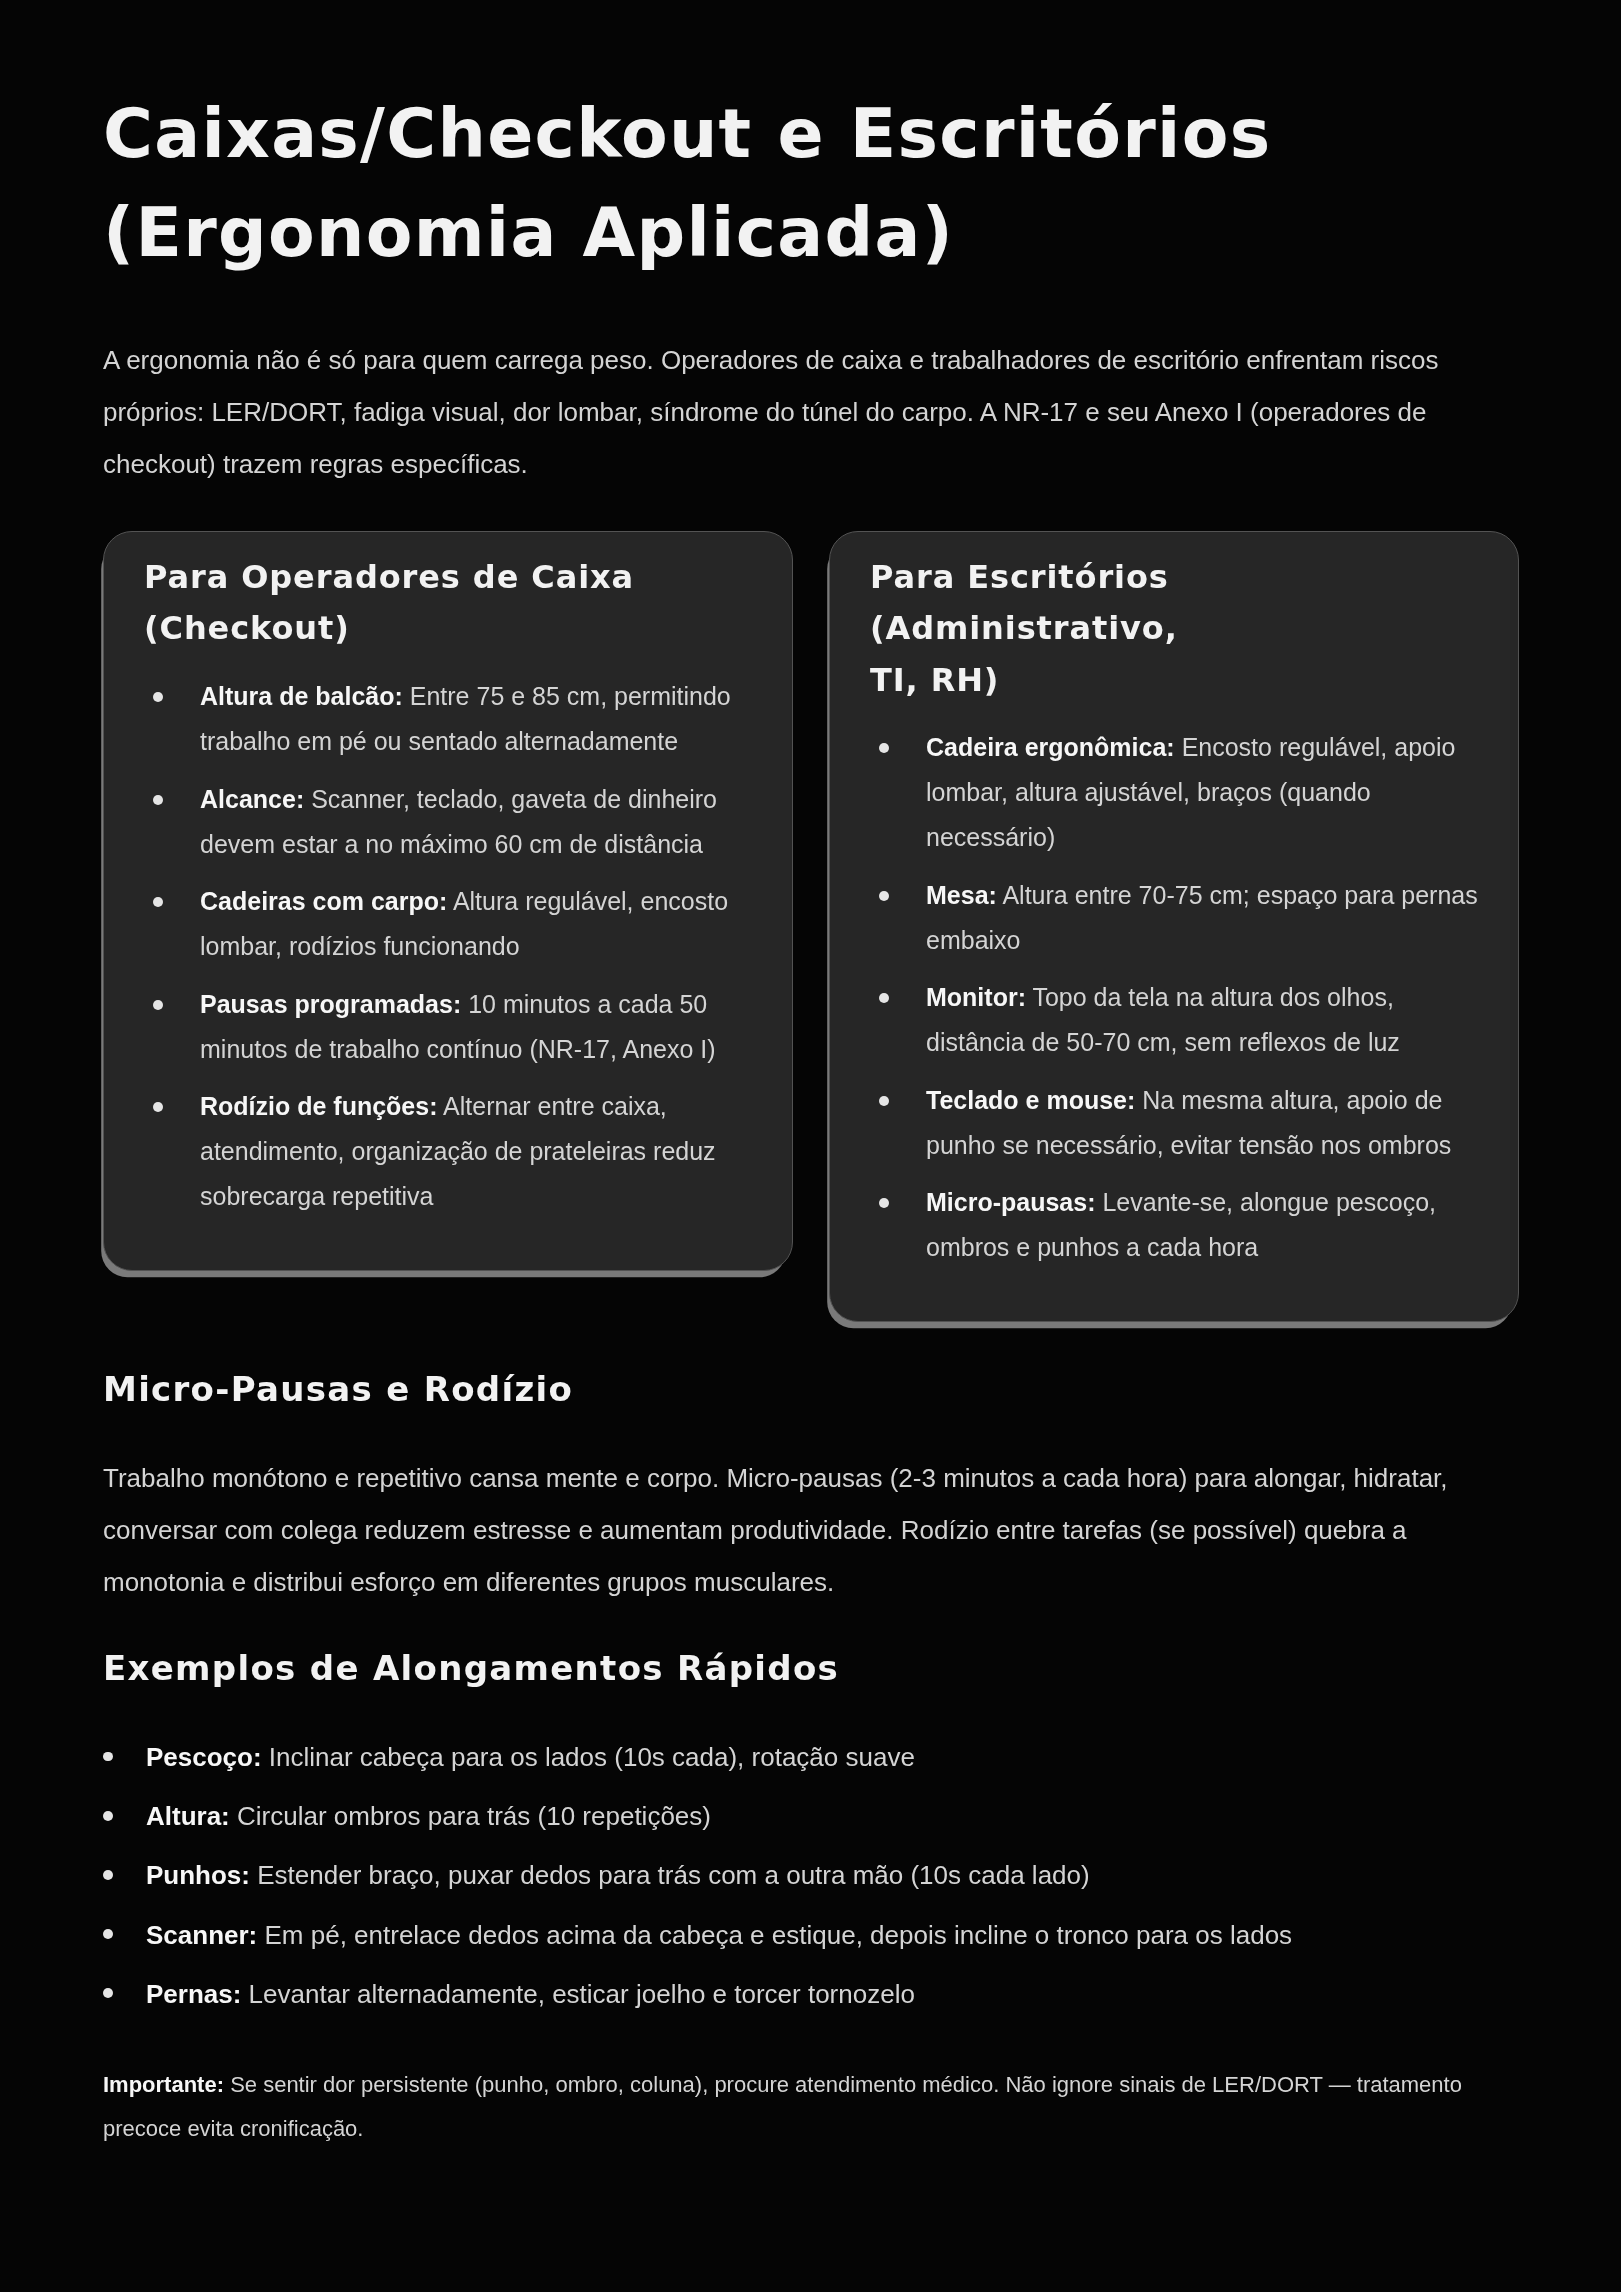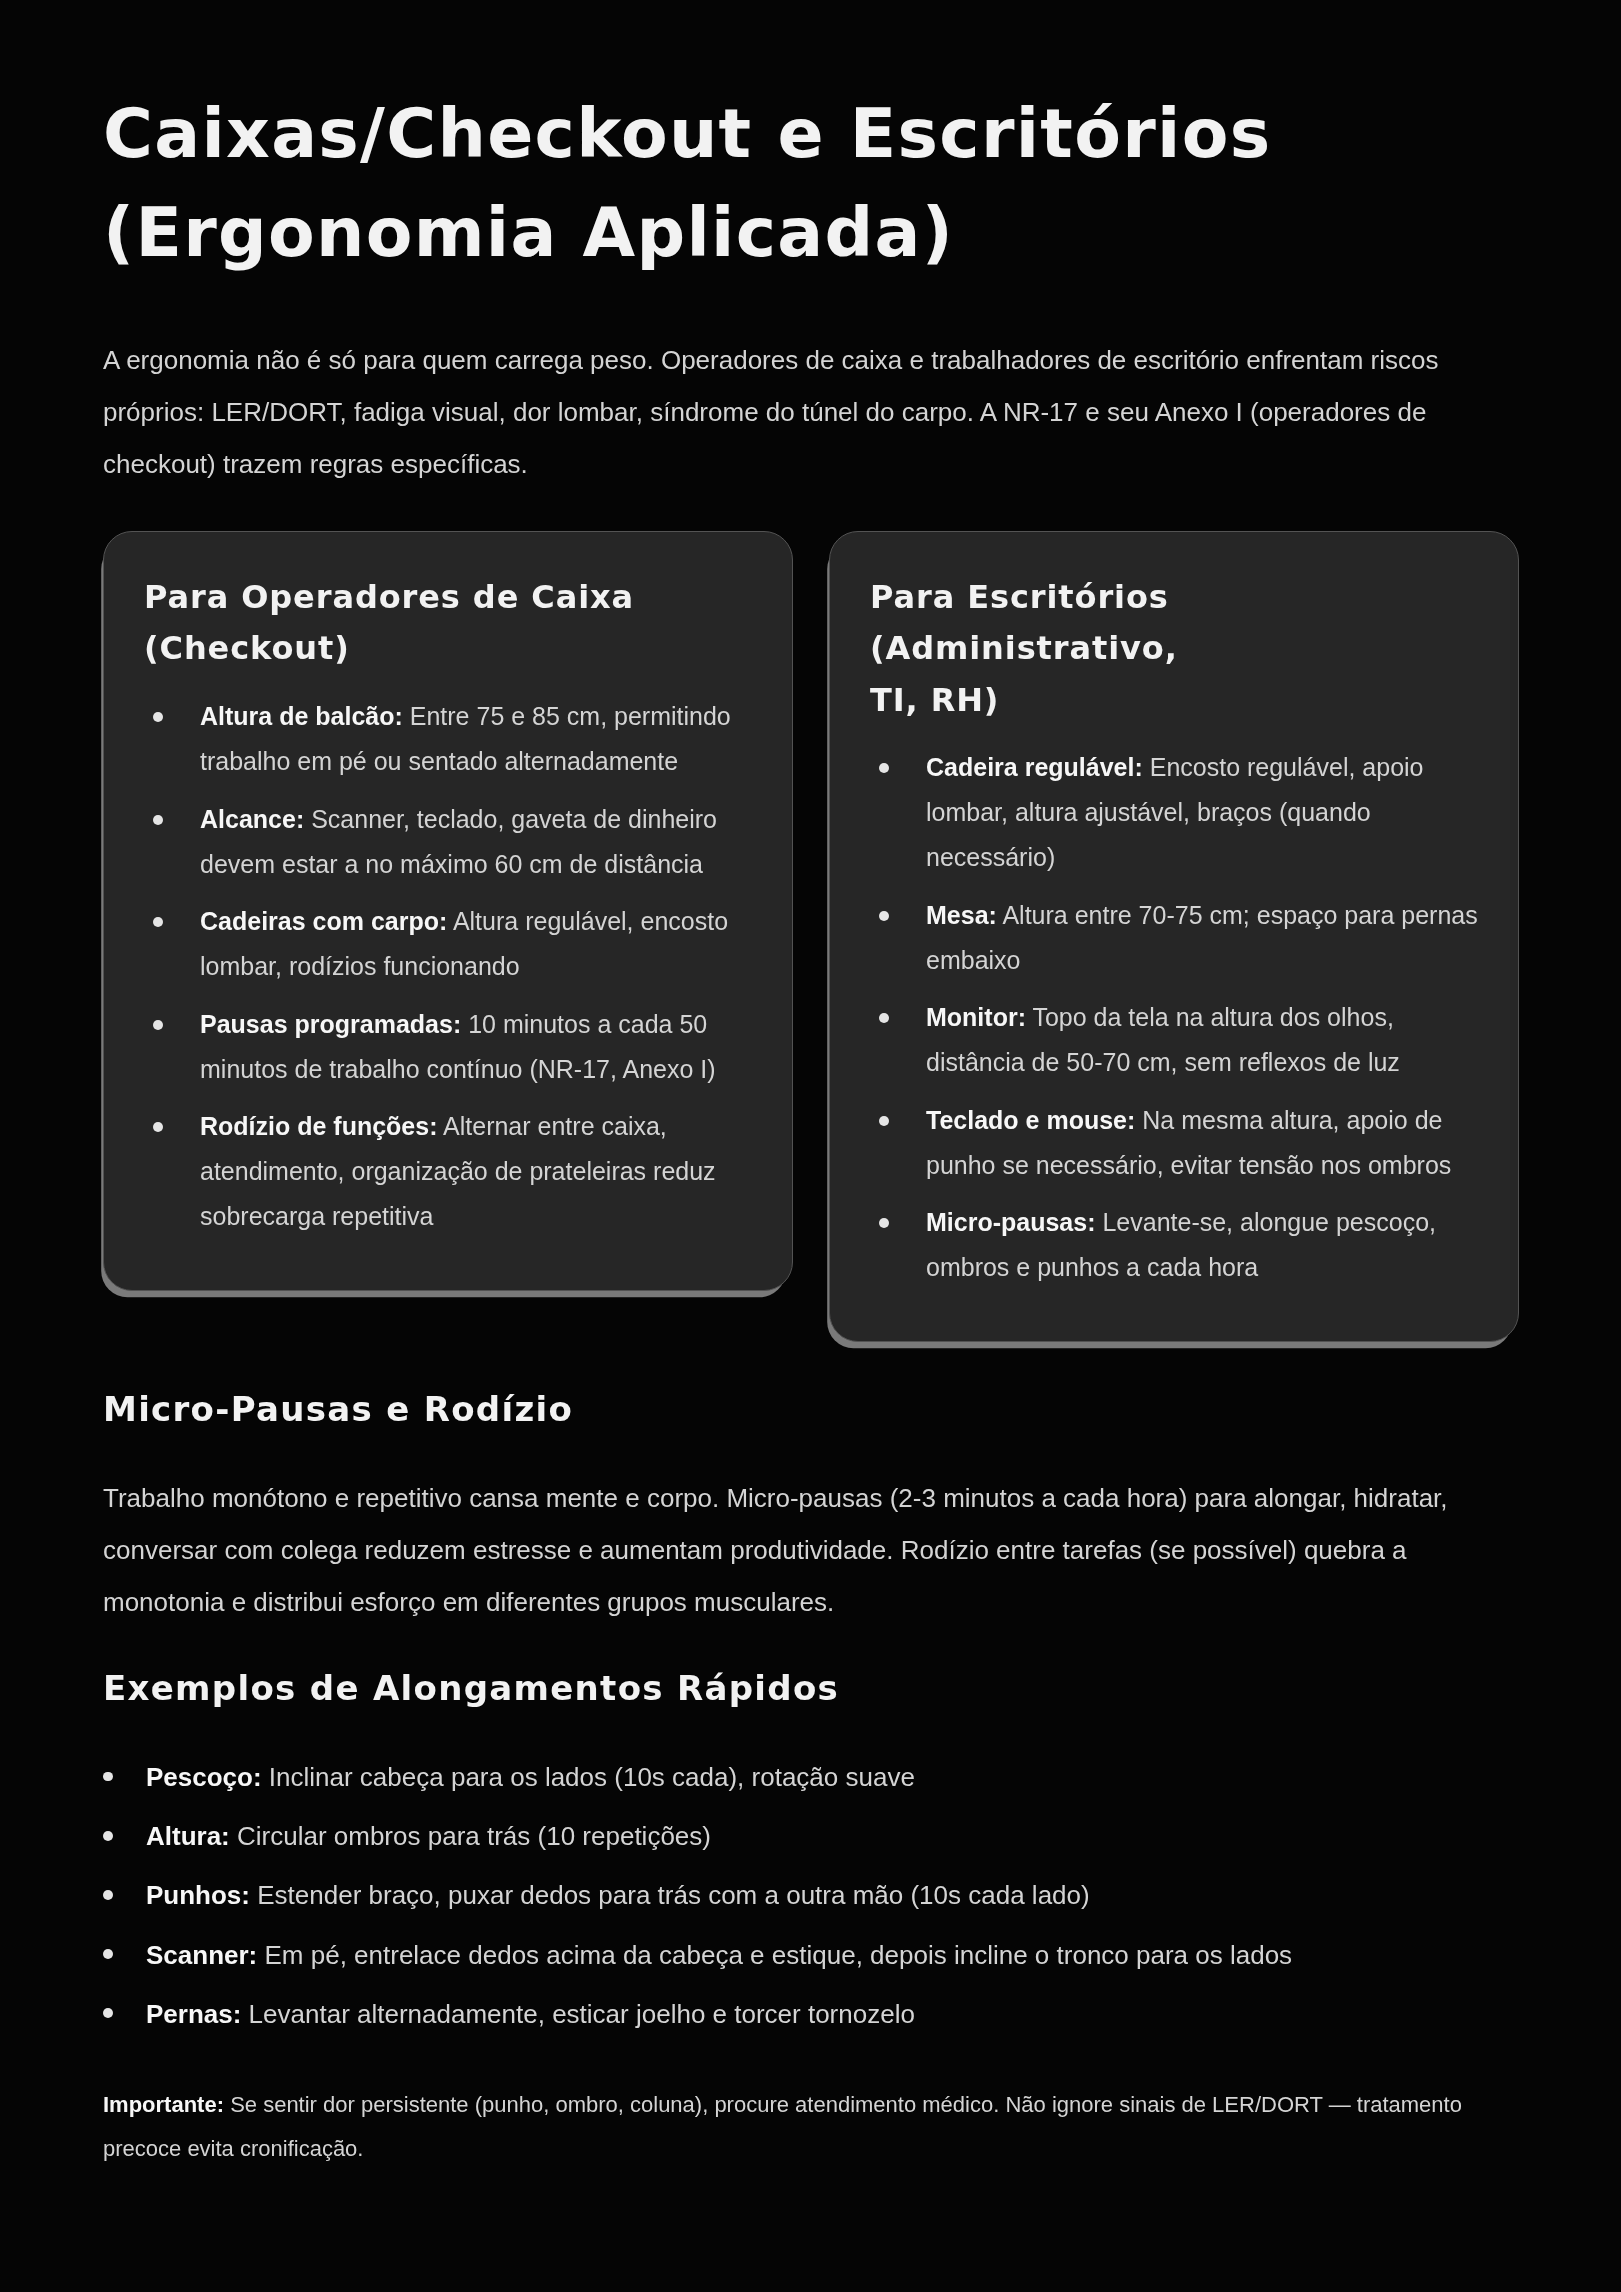--- a/index.html
+++ b/index.html
@@ -31,7 +31,7 @@
     border:1.8px solid var(--card-border);
     border-radius:29px;
     box-shadow:-4.5px 9px 0 -2.7px var(--card-shadow);
-    padding:40px 40px 38px 40px;
+    padding:20px 40px 38px 40px;
   }
   .card h2{
     font-family:"DejaVu Sans", sans-serif;

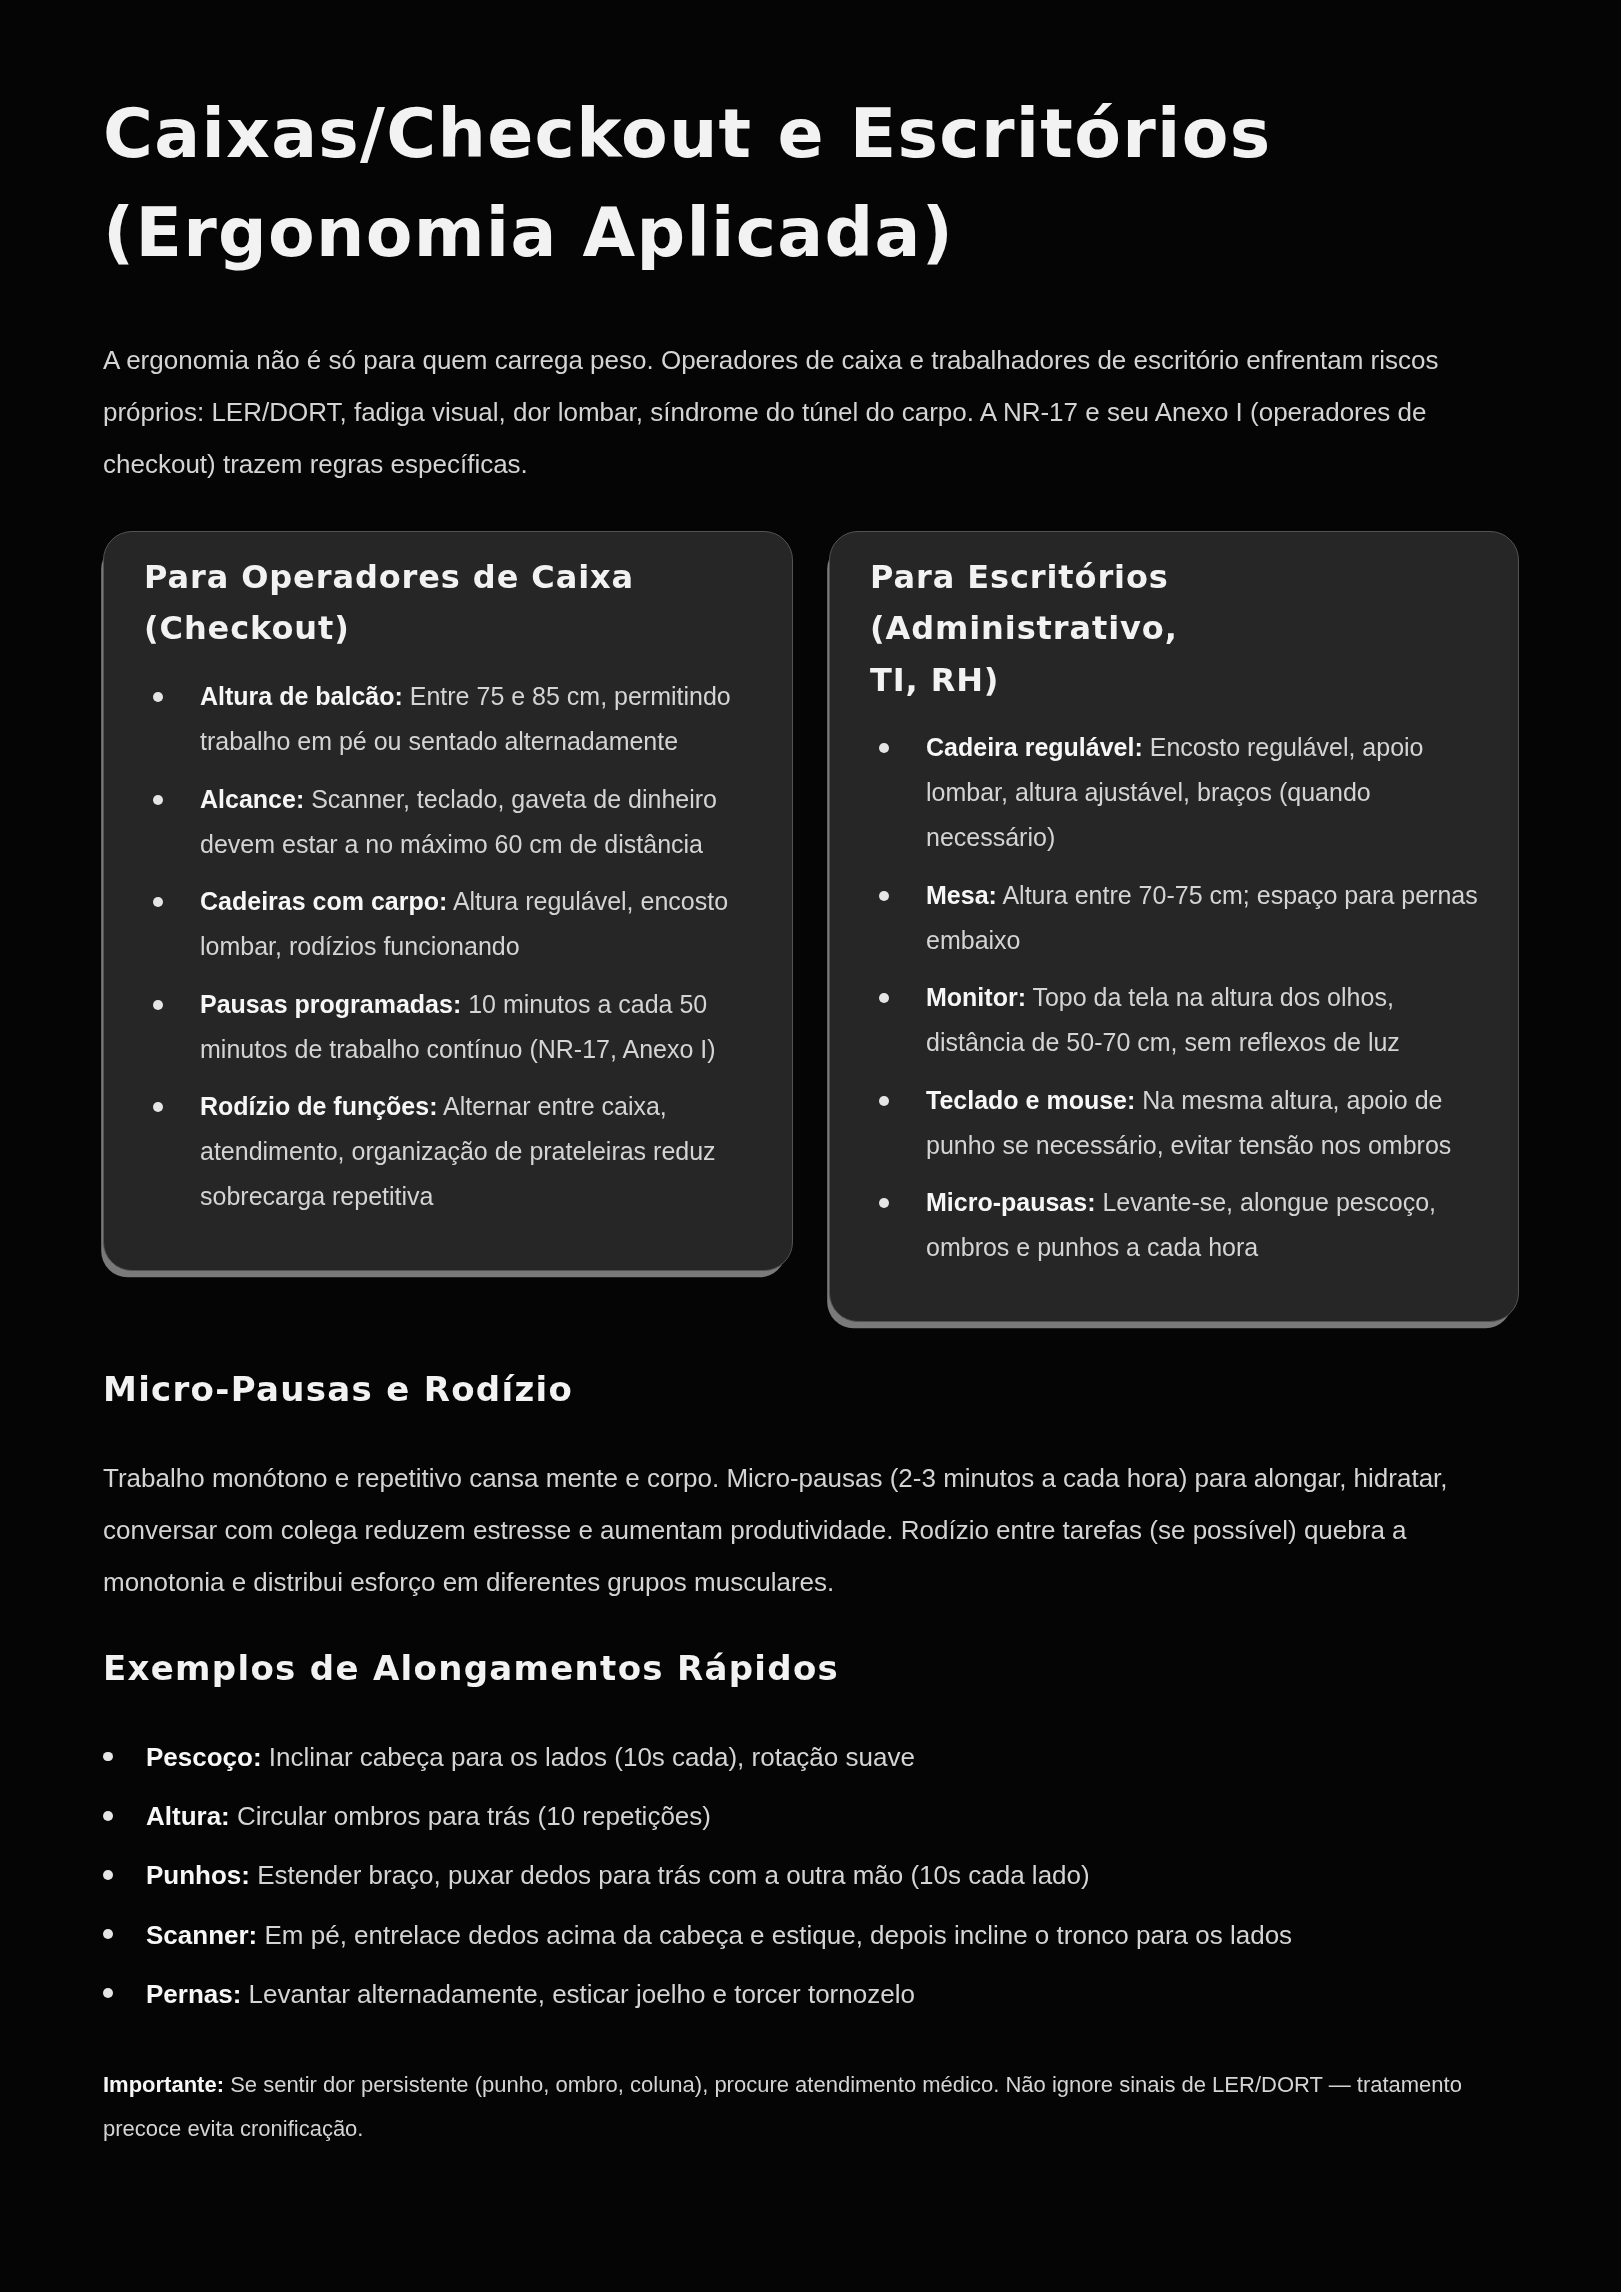--- a/index.html
+++ b/index.html
@@ -88,7 +88,7 @@
       <h2>Para Escritórios (Administrativo,
 TI, RH)</h2>
       <ul>
-          <li><strong>Cadeira regulável:</strong><span> Encosto regulável, apoio lombar, altura ajustável, braços (quando necessário)</span></li>
+          <li><strong>Cadeira ergonômica:</strong><span> Encosto regulável, apoio lombar, altura ajustável, braços (quando necessário)</span></li>
           <li><strong>Mesa:</strong><span> Altura entre 70-75 cm; espaço para pernas embaixo</span></li>
           <li><strong>Monitor:</strong><span> Topo da tela na altura dos olhos, distância de 50-70 cm, sem reflexos de luz</span></li>
           <li><strong>Teclado e mouse:</strong><span> Na mesma altura, apoio de punho se necessário, evitar tensão nos ombros</span></li>

